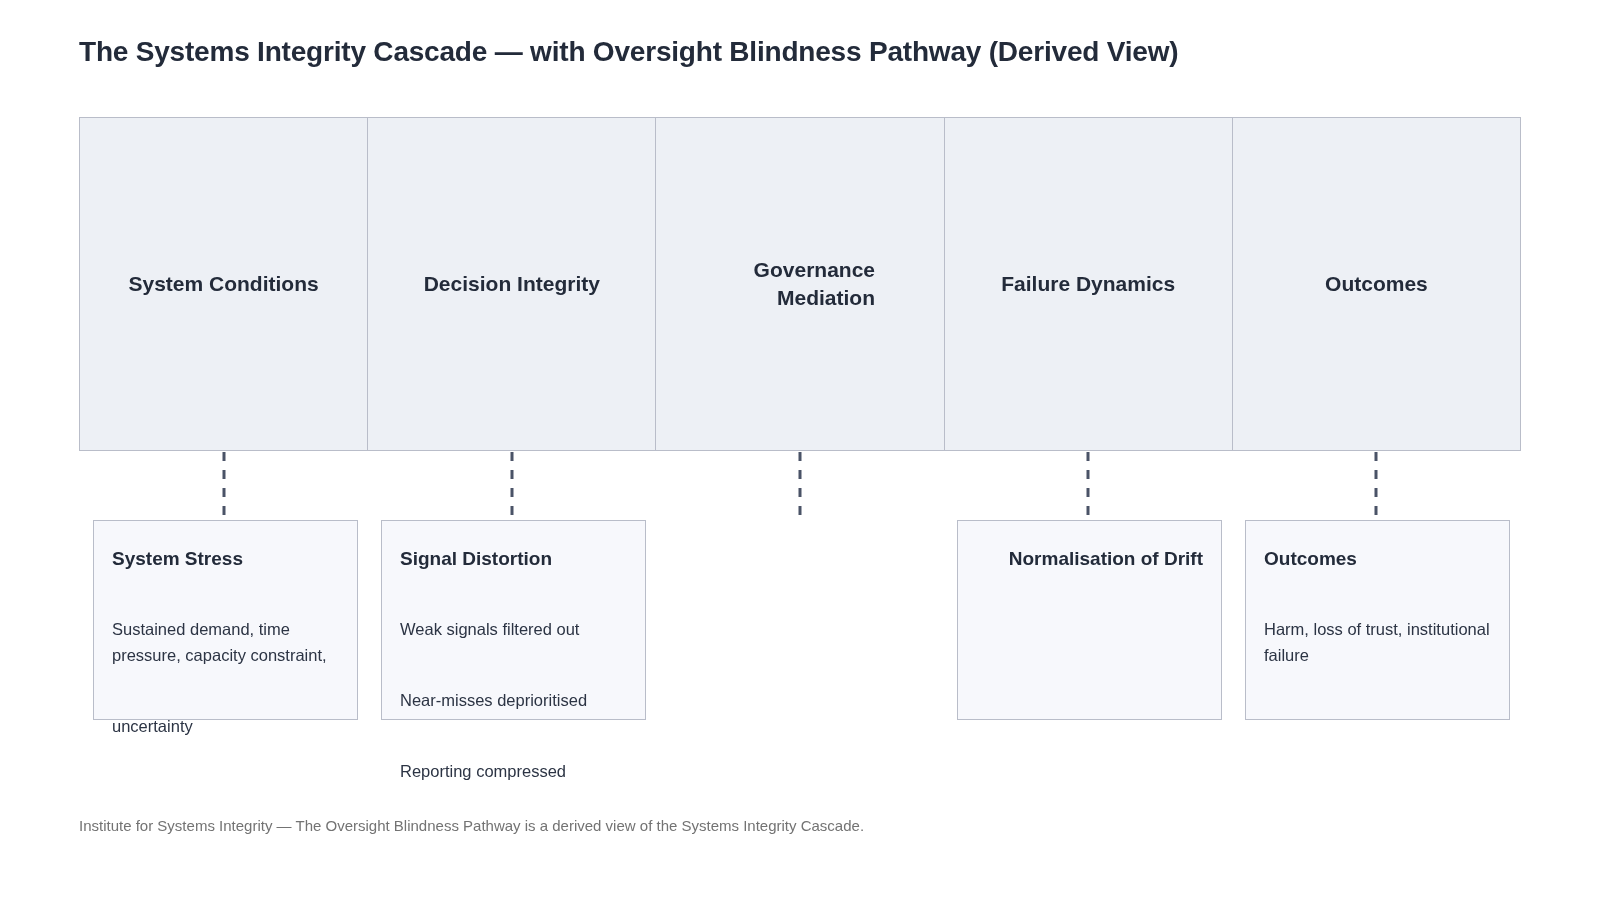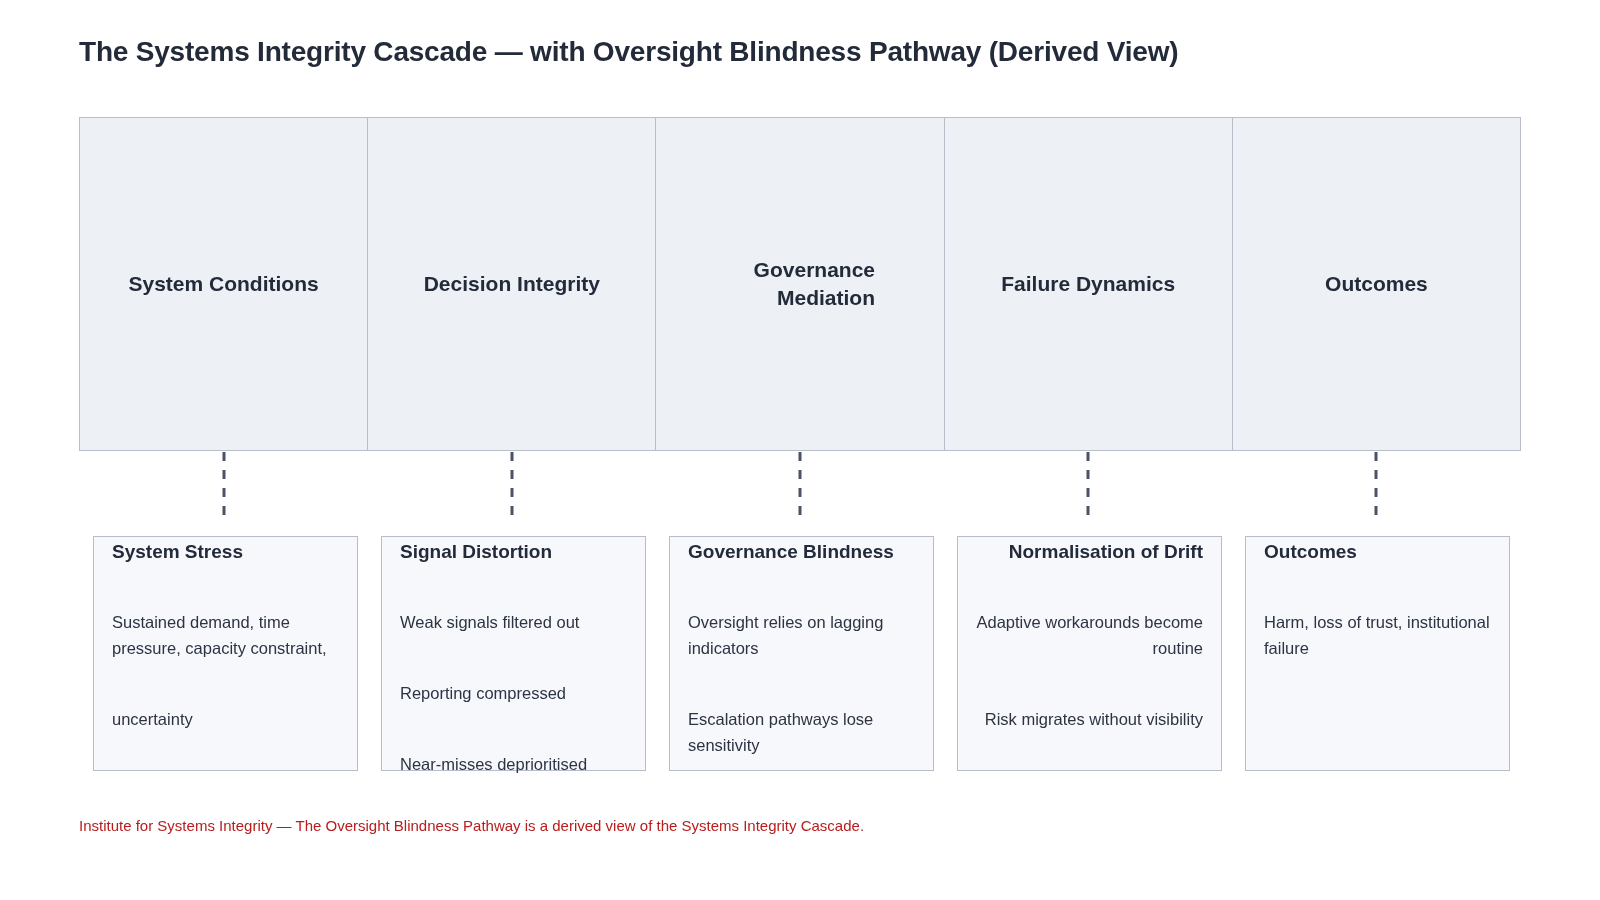--- a/index.html
+++ b/index.html
@@ -90,12 +90,12 @@
   }
   .card {
     position: absolute;
-    top: 16px;
-    height: 235px;
+    top: 0;
+    height: 200px;
     box-sizing: border-box;
     border: 1px solid #b9bdc9;
     background: #f7f8fc;
-    padding: 4px 18px 0 18px;
+    padding: 27px 18px 0 18px;
     overflow: visible;
   }
   .card-title {

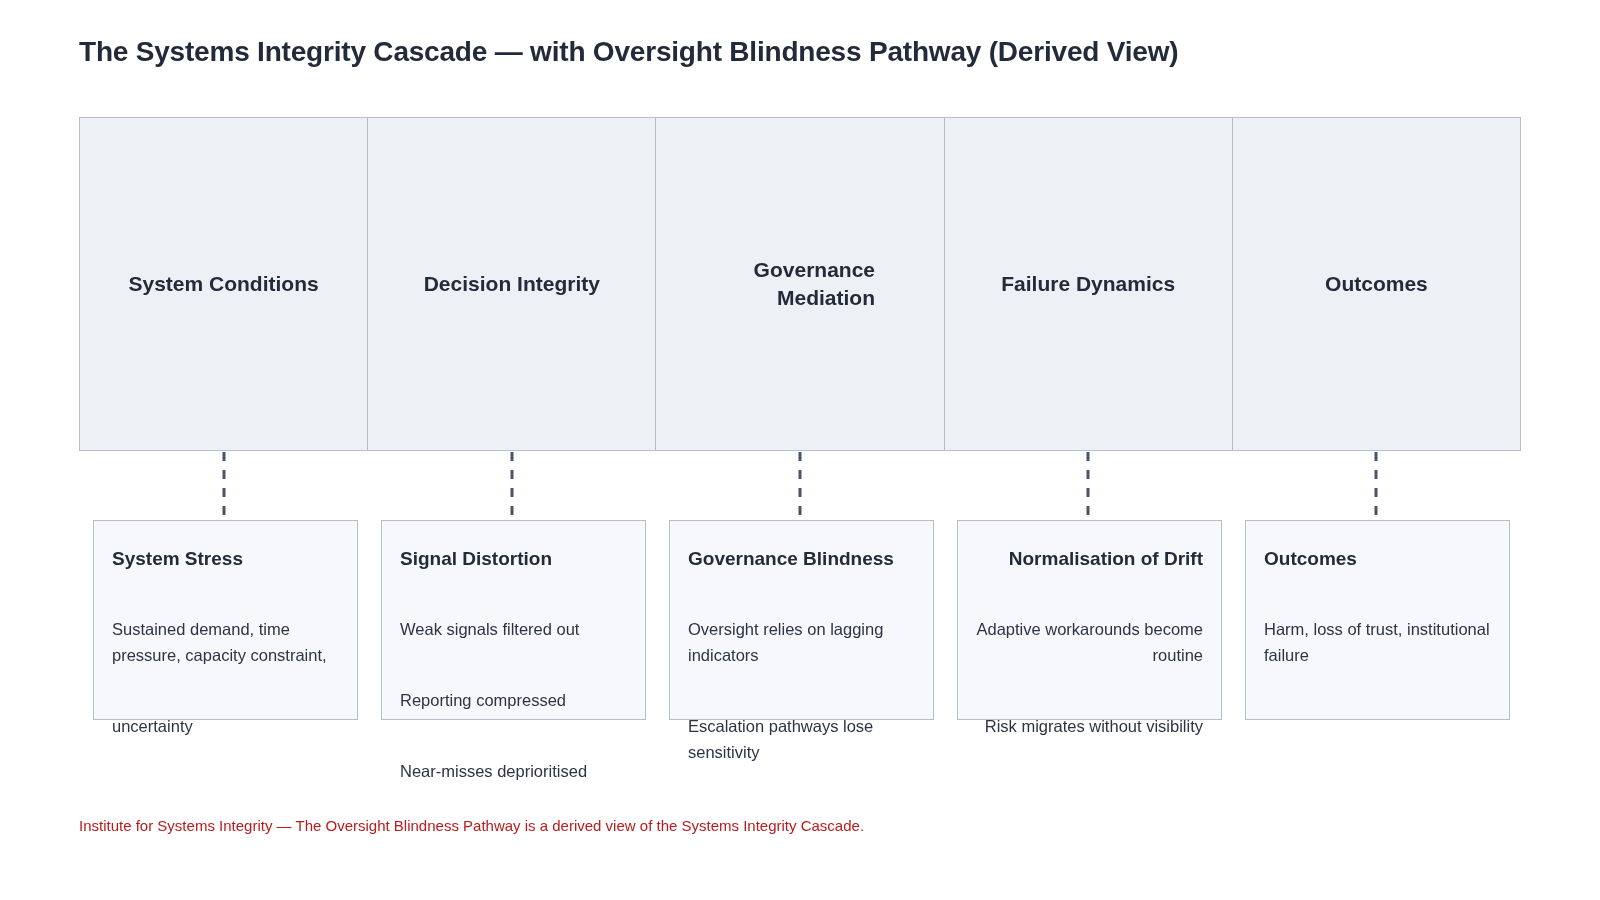--- a/index.html
+++ b/index.html
@@ -178,13 +178,6 @@
       </div>
     </div>
 
-    <div class="card" style="left:576px; width:265px;">
-      <div class="card-title">Governance Blindness</div>
-      <div class="card-body">
-        <span class="line">Oversight relies on lagging indicators</span>
-        <span class="line">Escalation pathways lose sensitivity</span>
-      </div>
-    </div>
 
     <div class="card" style="left:864px; width:265px;text-align:right;">
       <div class="card-title">Normalisation of Drift</div>

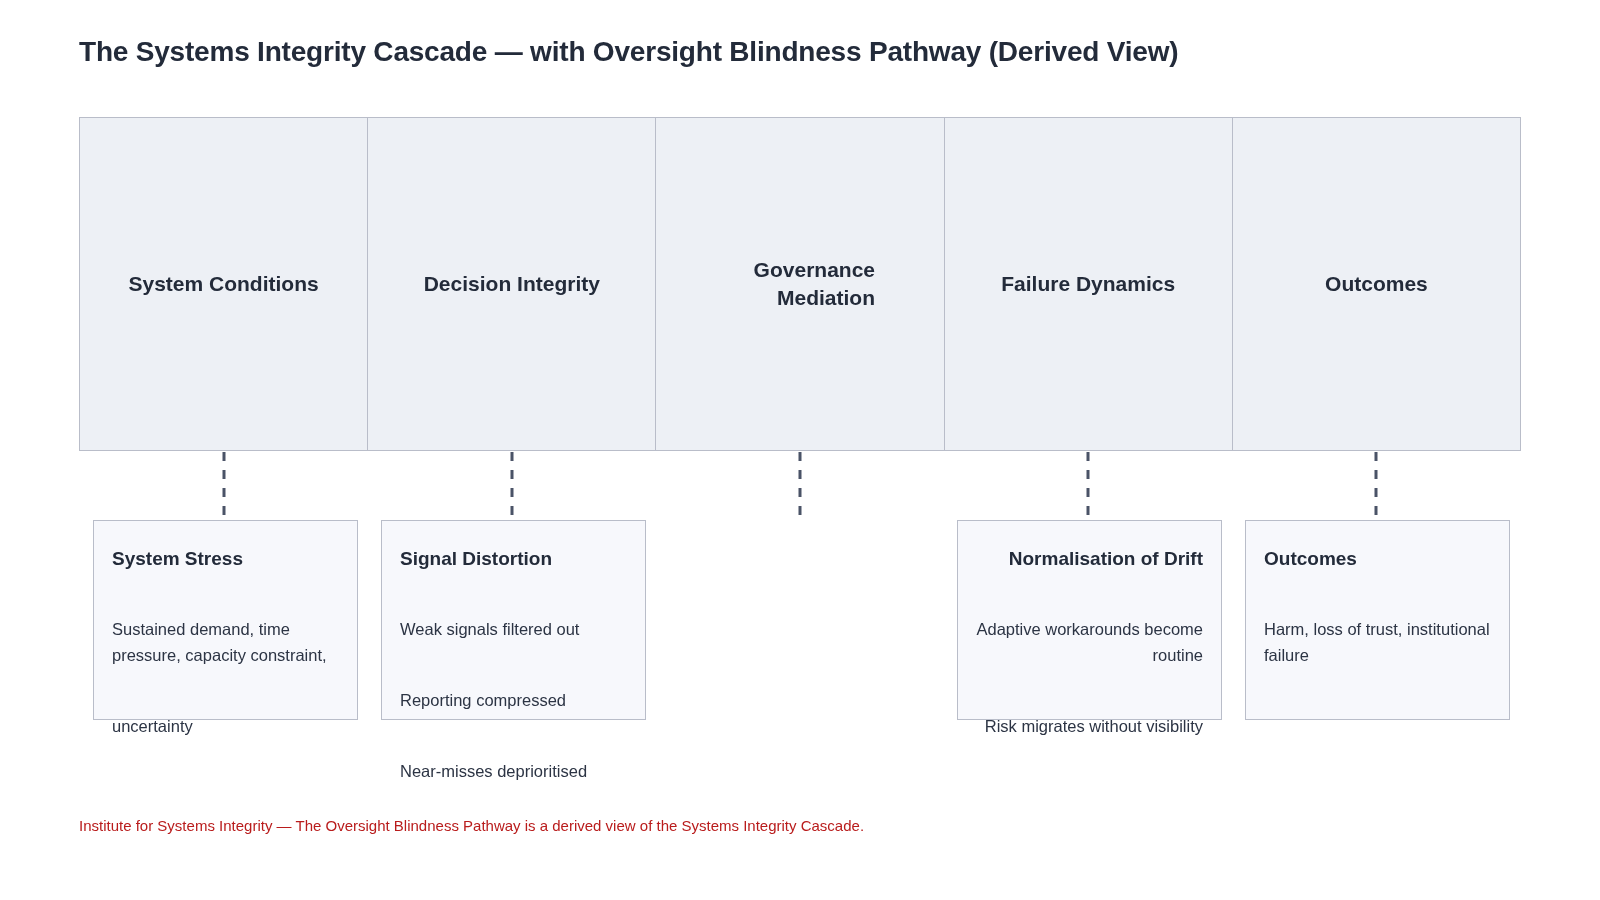--- a/index.html
+++ b/index.html
@@ -181,10 +181,6 @@
 
     <div class="card" style="left:864px; width:265px;text-align:right;">
       <div class="card-title">Normalisation of Drift</div>
-      <div class="card-body">
-        <span class="line">Adaptive workarounds become routine</span>
-        <span class="line">Risk migrates without visibility</span>
-      </div>
     </div>
 
     <div class="card" style="left:1152px; width:265px;">

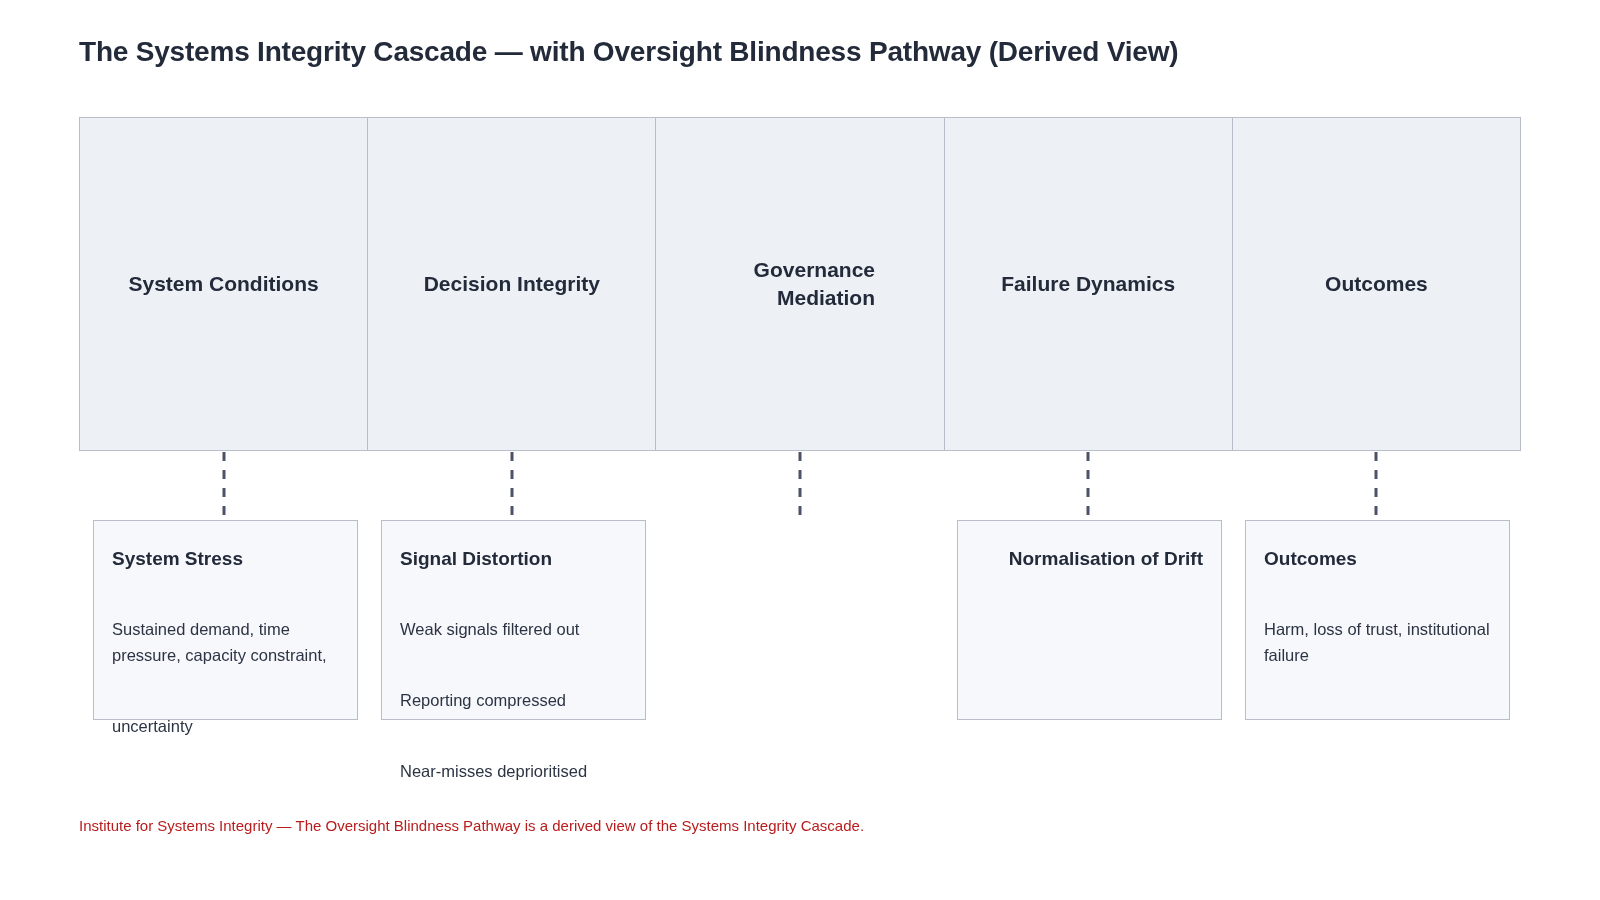--- a/index.html
+++ b/index.html
@@ -173,8 +173,8 @@
       <div class="card-title">Signal Distortion</div>
       <div class="card-body">
         <span class="line">Weak signals filtered out</span>
+        <span class="line">Near-misses deprioritised</span>
         <span class="line">Reporting compressed</span>
-        <span class="line">Near-misses deprioritised</span>
       </div>
     </div>
 

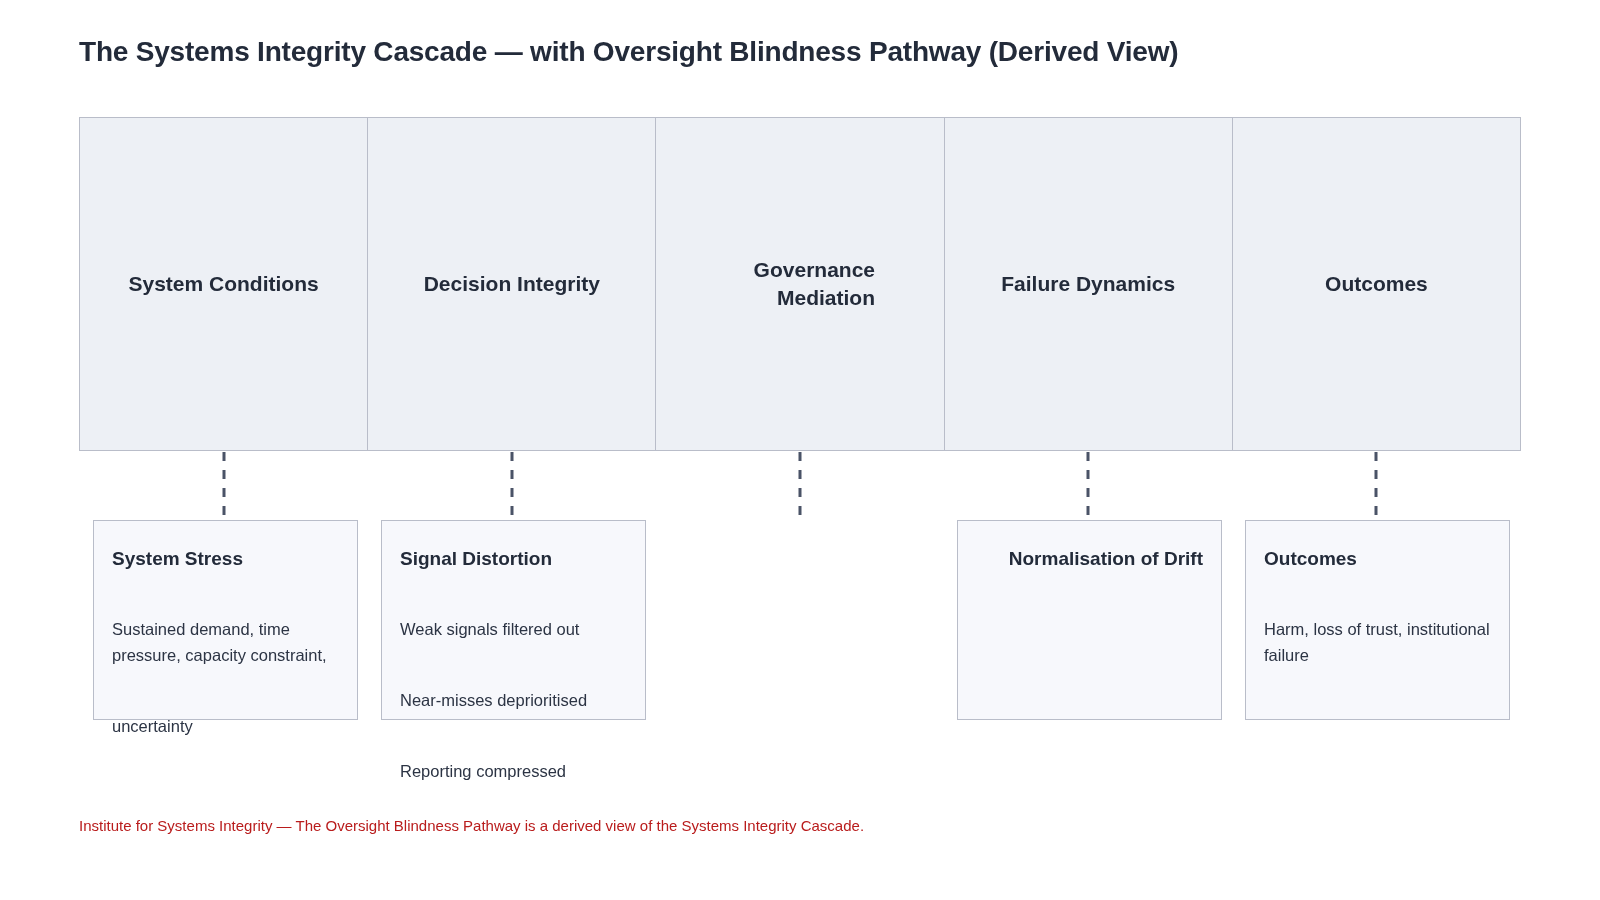--- a/index.html
+++ b/index.html
@@ -122,7 +122,7 @@
     left: 79px;
     top: 817px;
     font-size: 15px;
-    color: #b91c1c;
+    color: #737373;
     white-space: nowrap;
   }
 </style>

